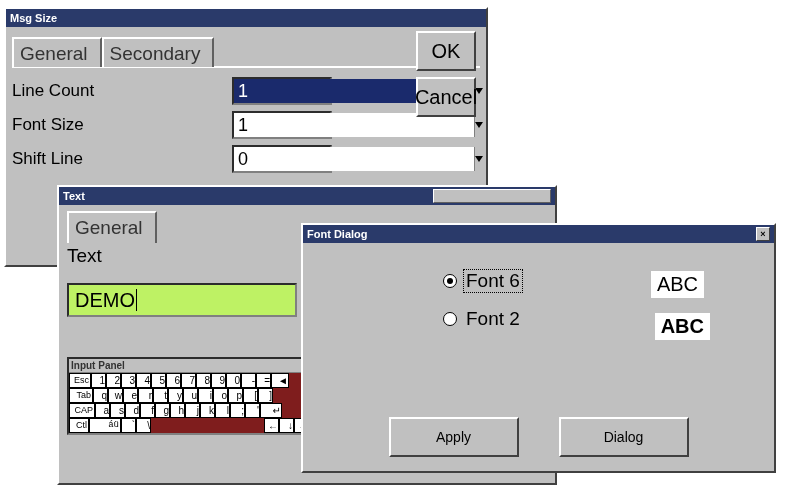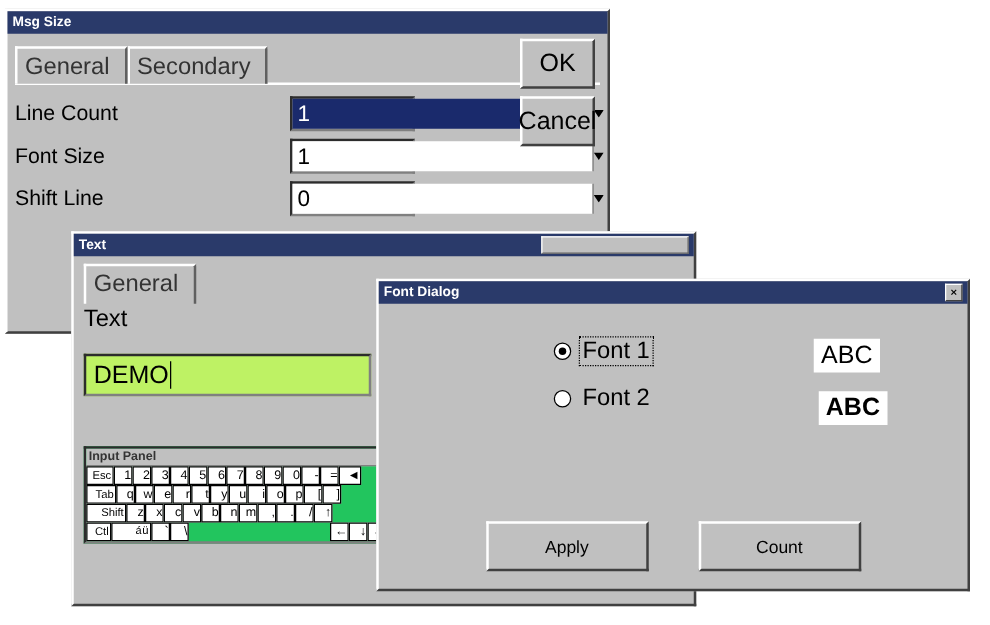--- a/index.html
+++ b/index.html
@@ -332,7 +332,7 @@
       <span class="radio checked">
           <span class="dot"></span>
         </span>
-      <span class="radio-label focused">Font 1</span>
+      <span class="radio-label focused">Font 6</span>
     </div>
     <div class="radio-row">
       <span class="radio"></span>

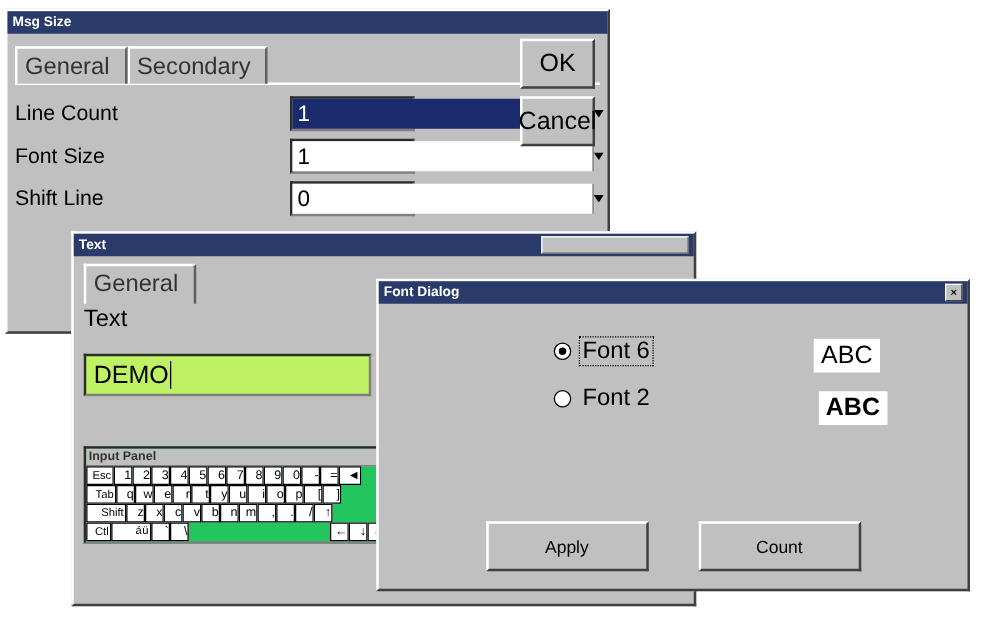--- a/index.html
+++ b/index.html
@@ -127,7 +127,7 @@
     position:absolute; left:8px; top:110px;
     width:244px;
     border:2px inset #808080;
-    background:#22c55e;
+    background:#7f1d1d;
     padding:0;
   }
   .keyboard-panel .kbtitle {

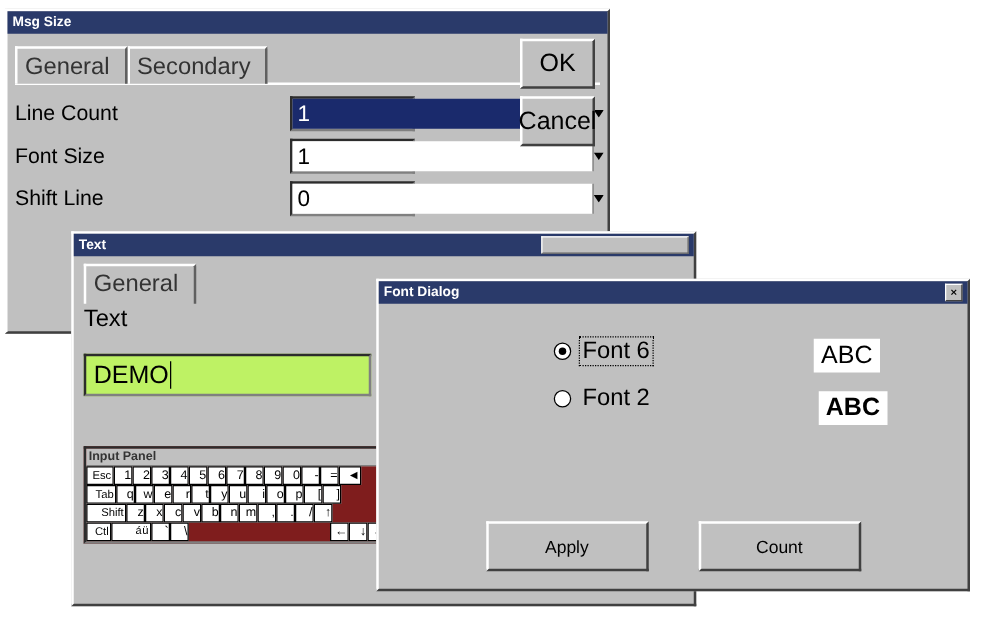--- a/index.html
+++ b/index.html
@@ -294,6 +294,21 @@
             <div class="key" style="width: 15px;">]</div>
           </div>
           <div class="kbrow">
+            <div class="key mod" style="width: 26px;">CAP</div>
+            <div class="key" style="width: 15px;">a</div>
+            <div class="key" style="width: 15px;">s</div>
+            <div class="key" style="width: 15px;">d</div>
+            <div class="key" style="width: 15px;">f</div>
+            <div class="key" style="width: 15px;">g</div>
+            <div class="key" style="width: 15px;">h</div>
+            <div class="key" style="width: 15px;">j</div>
+            <div class="key" style="width: 15px;">k</div>
+            <div class="key" style="width: 15px;">l</div>
+            <div class="key" style="width: 15px;">;</div>
+            <div class="key" style="width: 15px;">'</div>
+            <div class="key enter" style="width: 22px;">↵</div>
+          </div>
+          <div class="kbrow">
             <div class="key mod" style="width: 32px;">Shift</div>
             <div class="key" style="width: 15px;">z</div>
             <div class="key" style="width: 15px;">x</div>

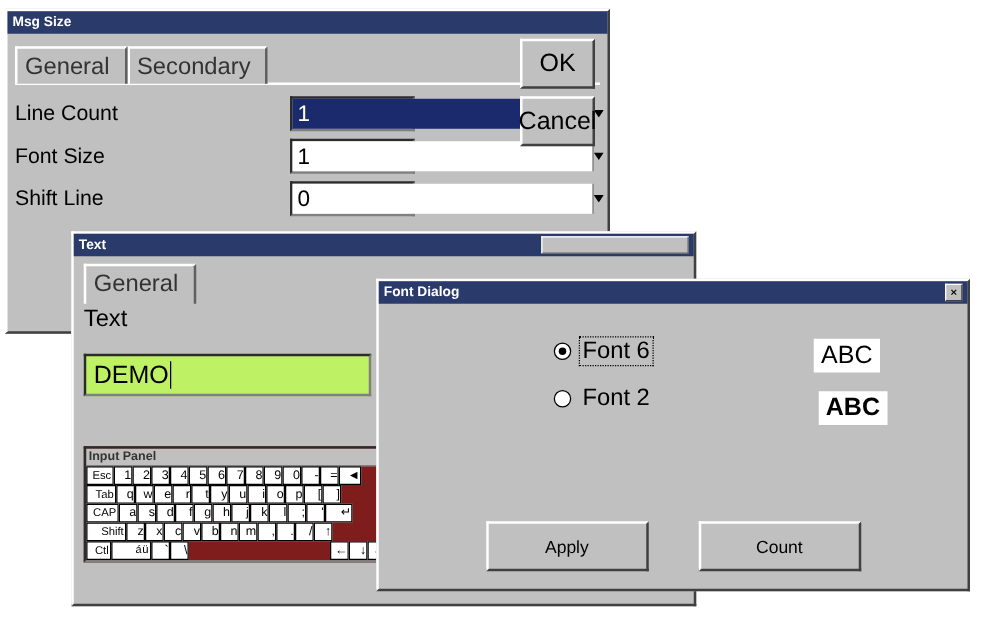--- a/index.html
+++ b/index.html
@@ -309,20 +309,6 @@
             <div class="key enter" style="width: 22px;">↵</div>
           </div>
           <div class="kbrow">
-            <div class="key mod" style="width: 32px;">Shift</div>
-            <div class="key" style="width: 15px;">z</div>
-            <div class="key" style="width: 15px;">x</div>
-            <div class="key" style="width: 15px;">c</div>
-            <div class="key" style="width: 15px;">v</div>
-            <div class="key" style="width: 15px;">b</div>
-            <div class="key" style="width: 15px;">n</div>
-            <div class="key" style="width: 15px;">m</div>
-            <div class="key" style="width: 15px;">,</div>
-            <div class="key" style="width: 15px;">.</div>
-            <div class="key" style="width: 15px;">/</div>
-            <div class="key up" style="width: 15px;">↑</div>
-          </div>
-          <div class="kbrow">
             <div class="key mod" style="width: 20px;">Ctl</div>
             <div class="key mod" style="width: 32px; font-family: Liberation Mono, monospace;">áü</div>
             <div class="key" style="width: 15px;">`</div>

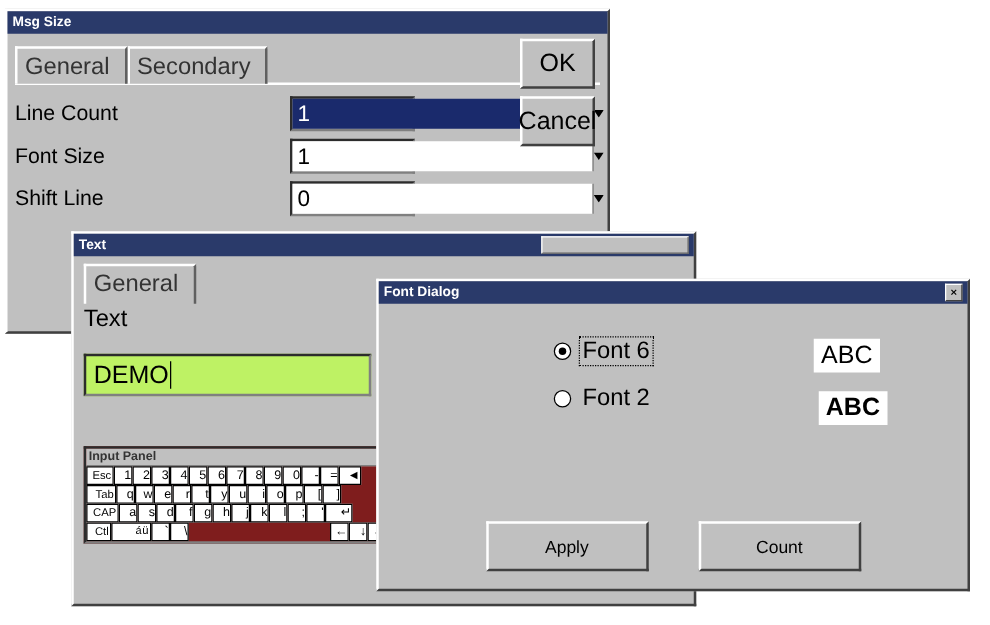--- a/index.html
+++ b/index.html
@@ -343,7 +343,7 @@
     <div class="font-sample bold" style="top:70px; right:64px;">ABC</div>
     <div class="btnrow">
       <div class="btn">Apply</div>
-      <div class="btn">Count</div>
+      <div class="btn">Dialog</div>
     </div>
   </div>
 </div>

